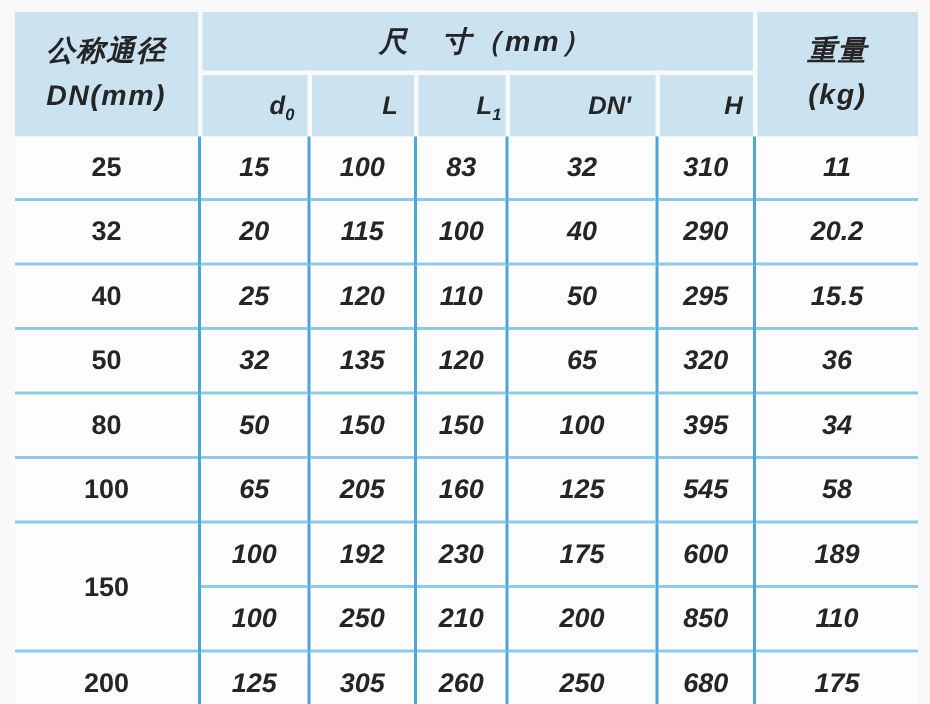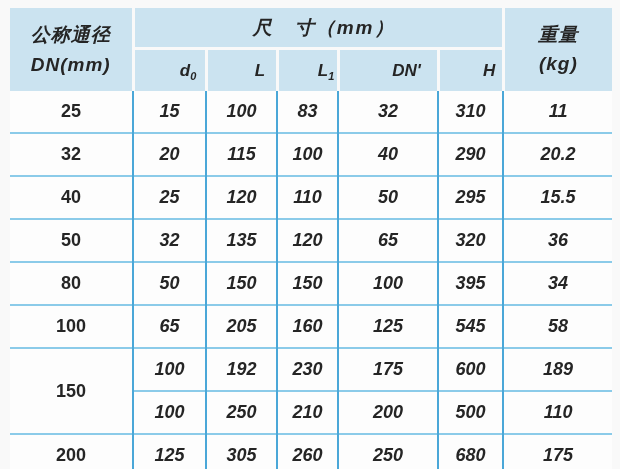--- a/index.html
+++ b/index.html
@@ -169,7 +169,7 @@
       <td class="sep">250</td>
       <td class="sep">210</td>
       <td class="sep">200</td>
-      <td class="sep">500</td>
+      <td class="sep">850</td>
       <td class="sep">110</td>
     </tr>
     <tr>

